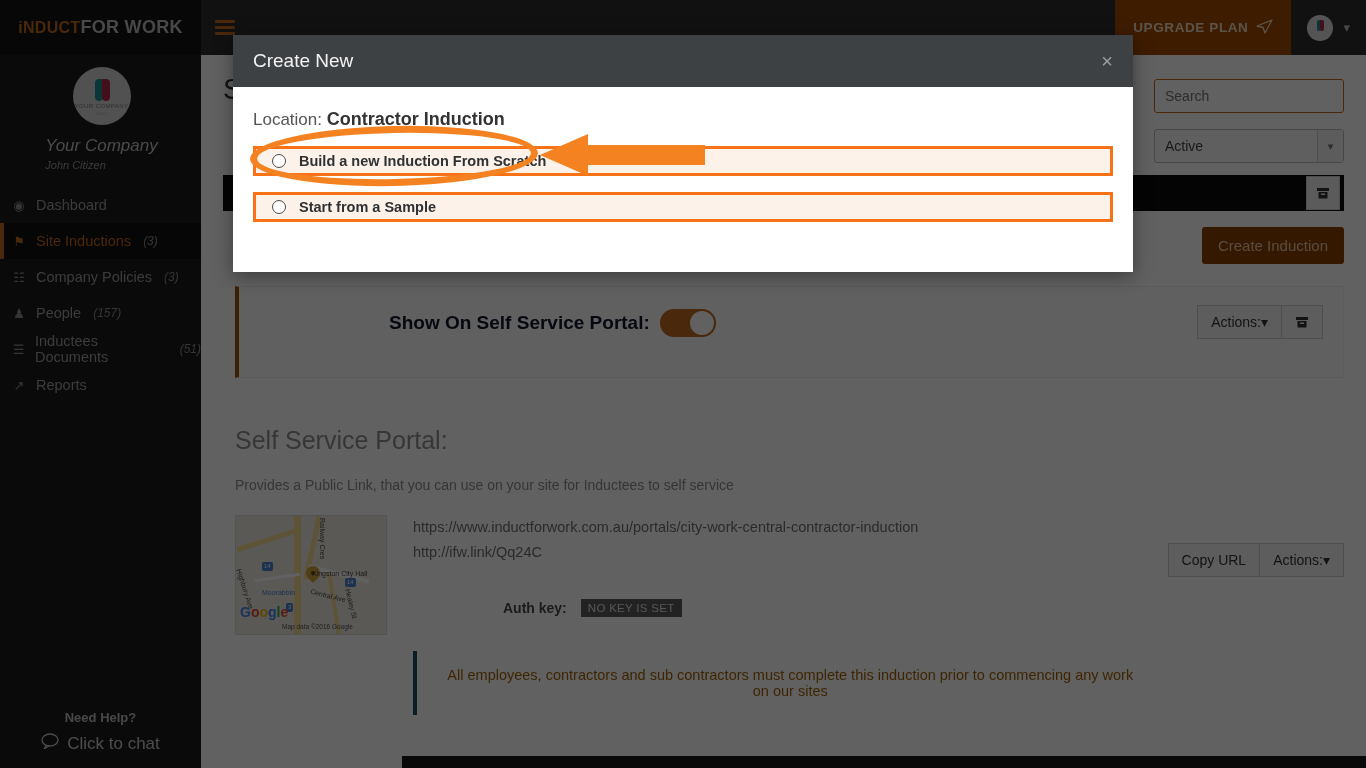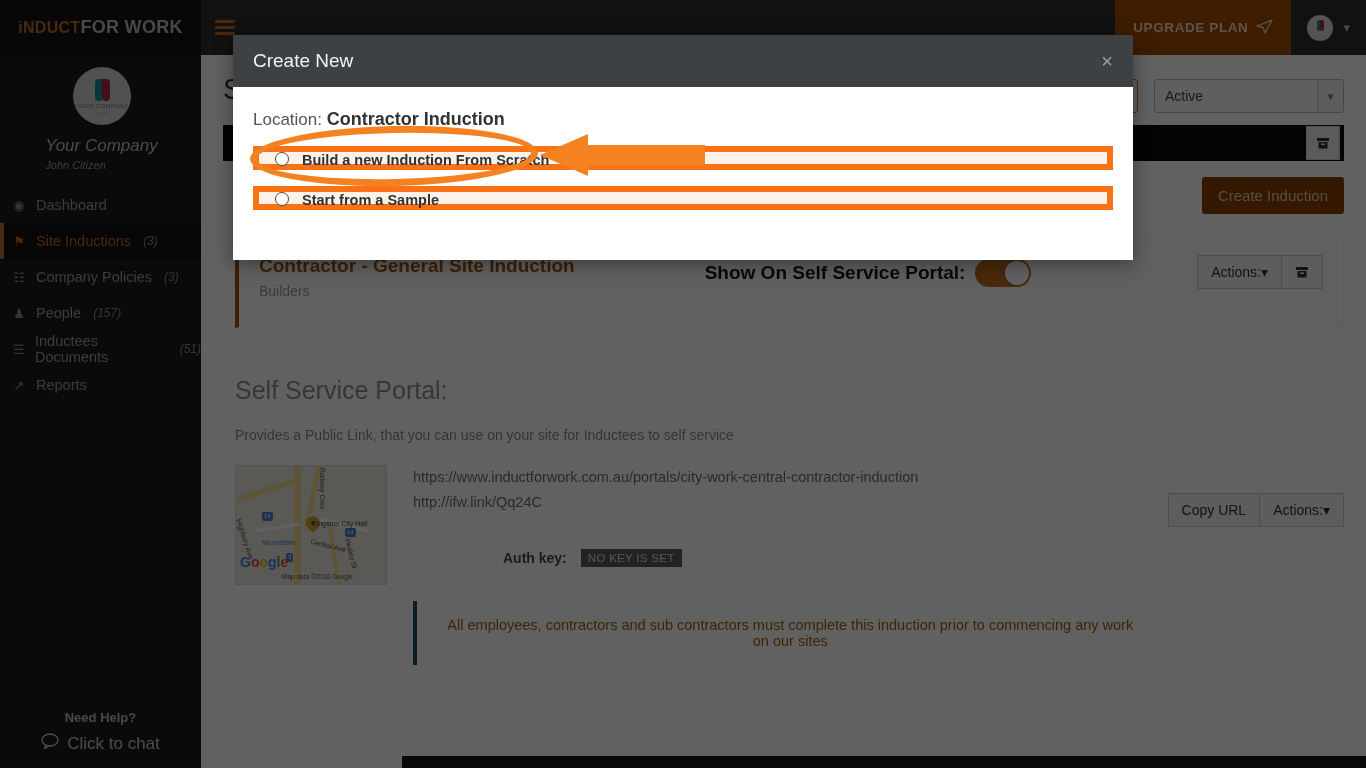--- a/index.html
+++ b/index.html
@@ -113,7 +113,7 @@
 
   .page-head { padding: 18px 22px 0 22px; display: flex; align-items: flex-start; }
   .page-title { font-size: 29px; color: #333; font-weight: normal; }
-  .head-right { margin-left: auto; display: flex; gap: 16px; padding-top: 6px; }
+  .head-right { margin-left: auto; display: flex; gap: 16px; padding-top: 6px; flex-direction: column; }
   .search-input {
     width: 190px; height: 34px; border: 1px solid #c0691f; border-radius: 3px;
     padding: 0 10px; font-size: 14px; color: #555; background: #fff;

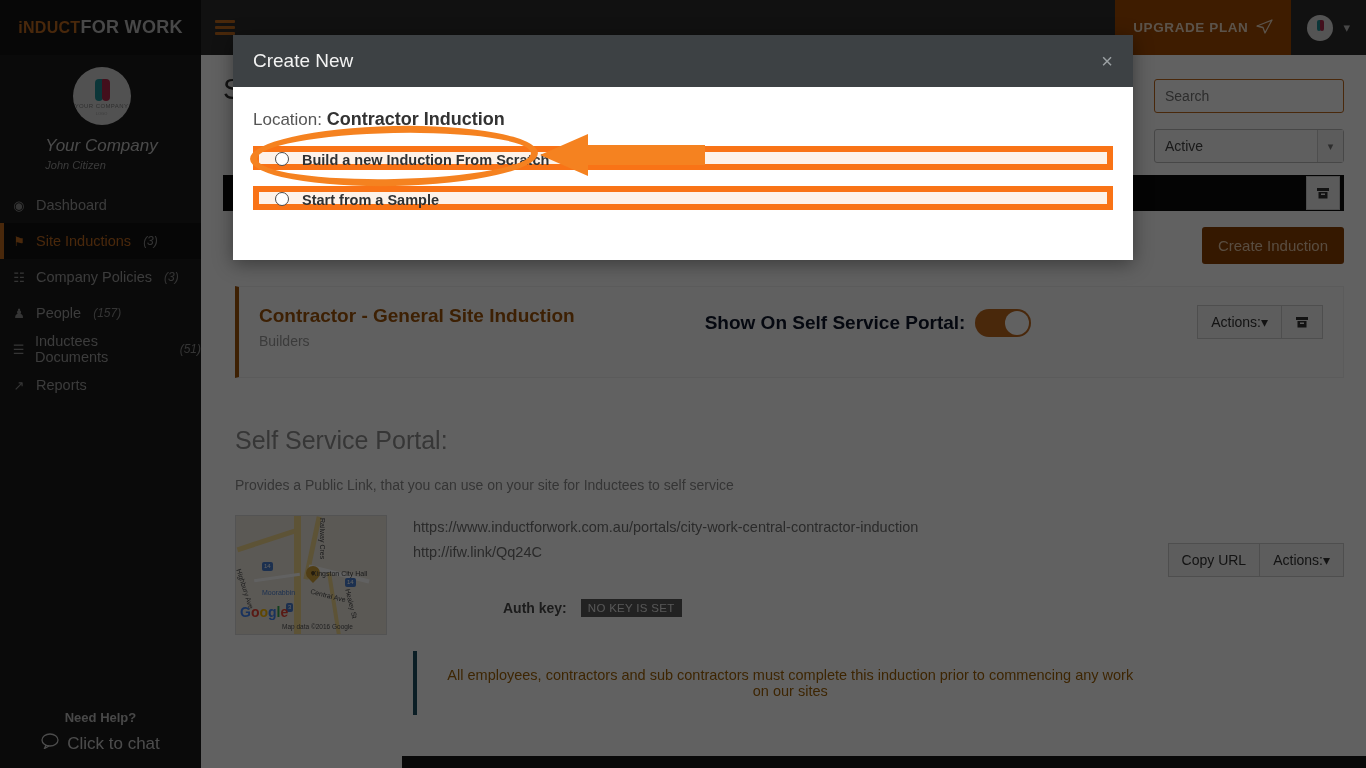--- a/index.html
+++ b/index.html
@@ -228,8 +228,8 @@
   .loc-line { font-size: 17px; color: #555; margin-bottom: 16px; }
   .loc-line b { color: #333; font-size: 18px; }
   .opt-row {
-    height: 24px; background: #fdf2e9; border: 6px solid #f97316;
-    display: flex; padding-left: 16px; gap: 13px;
+    height: 30px; background: #fdf2e9; border: 3px solid #f97316;
+    display: flex; align-items: center; padding-left: 16px; gap: 13px;
     margin-bottom: 16px;
   }
   .radio {

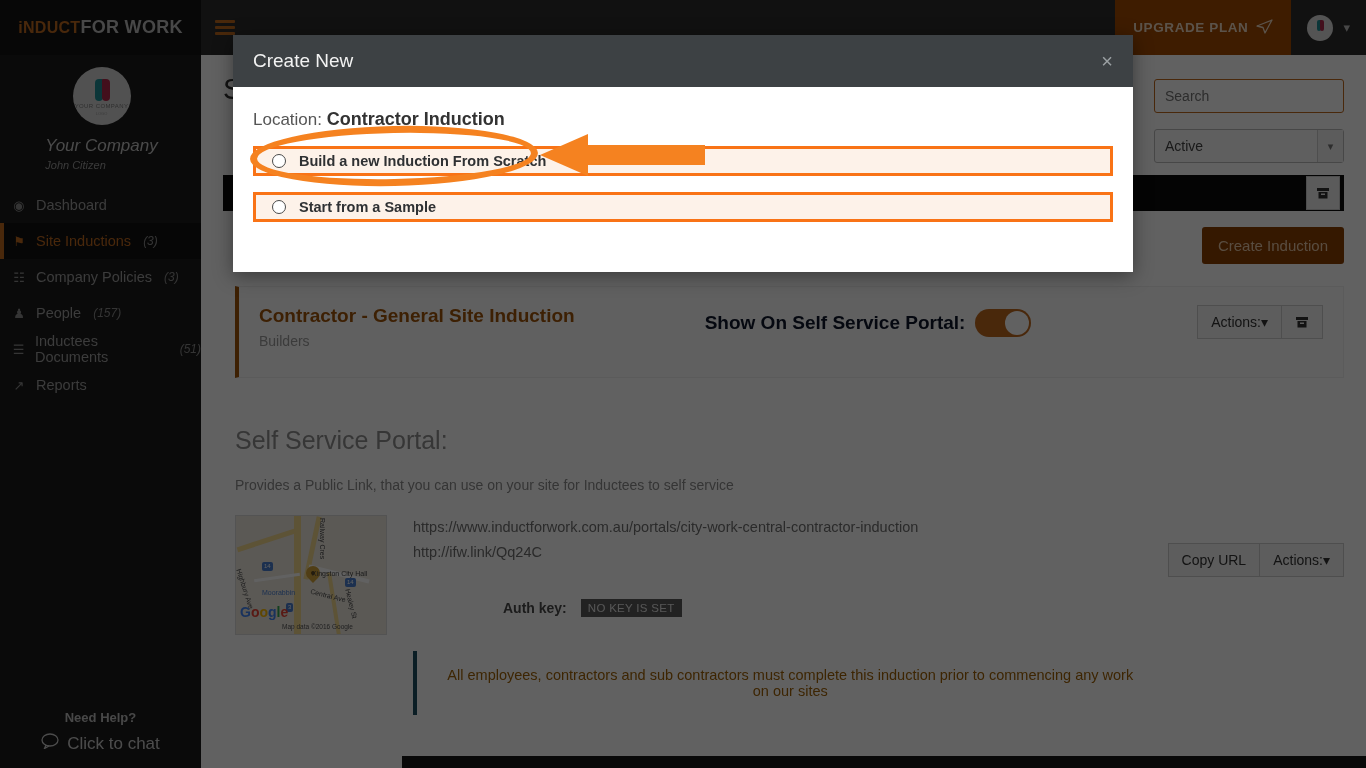--- a/index.html
+++ b/index.html
@@ -368,10 +368,6 @@
     </div>
 
     <div class="card">
-      <div>
-        <div class="card-title">Contractor - General Site Induction</div>
-        <div class="card-sub">Builders</div>
-      </div>
       <div class="card-mid">
         <span class="card-mid-label">Show On Self Service Portal:</span>
         <div class="toggle">

